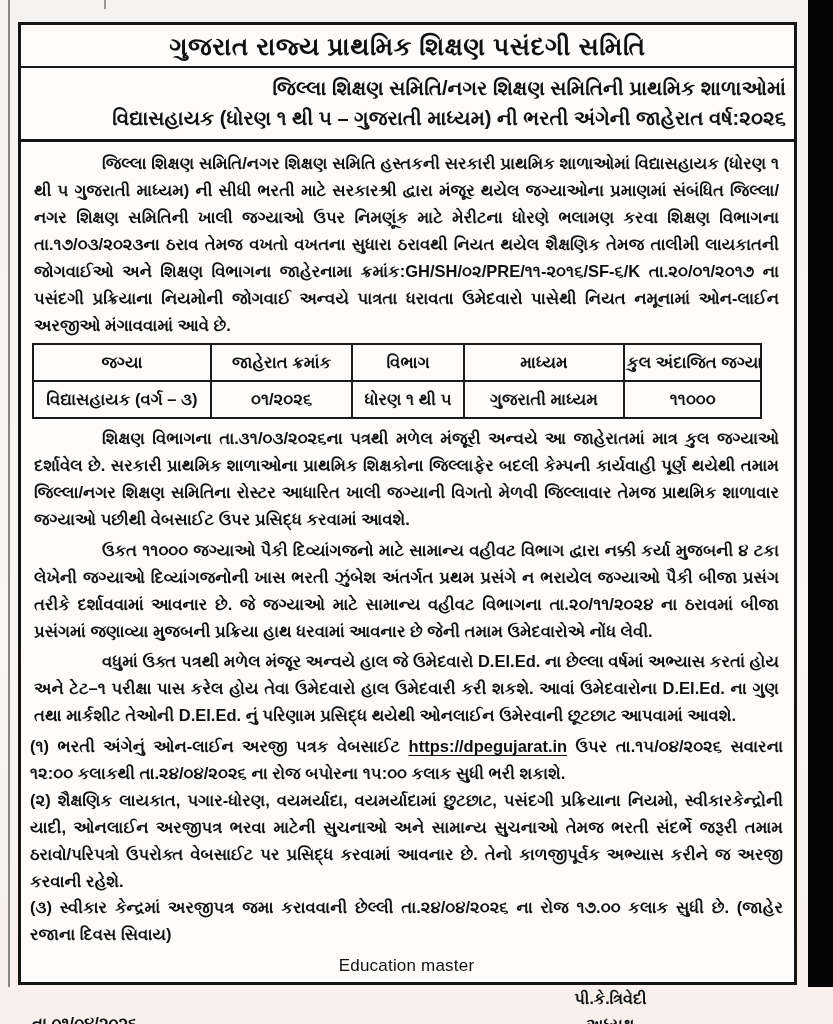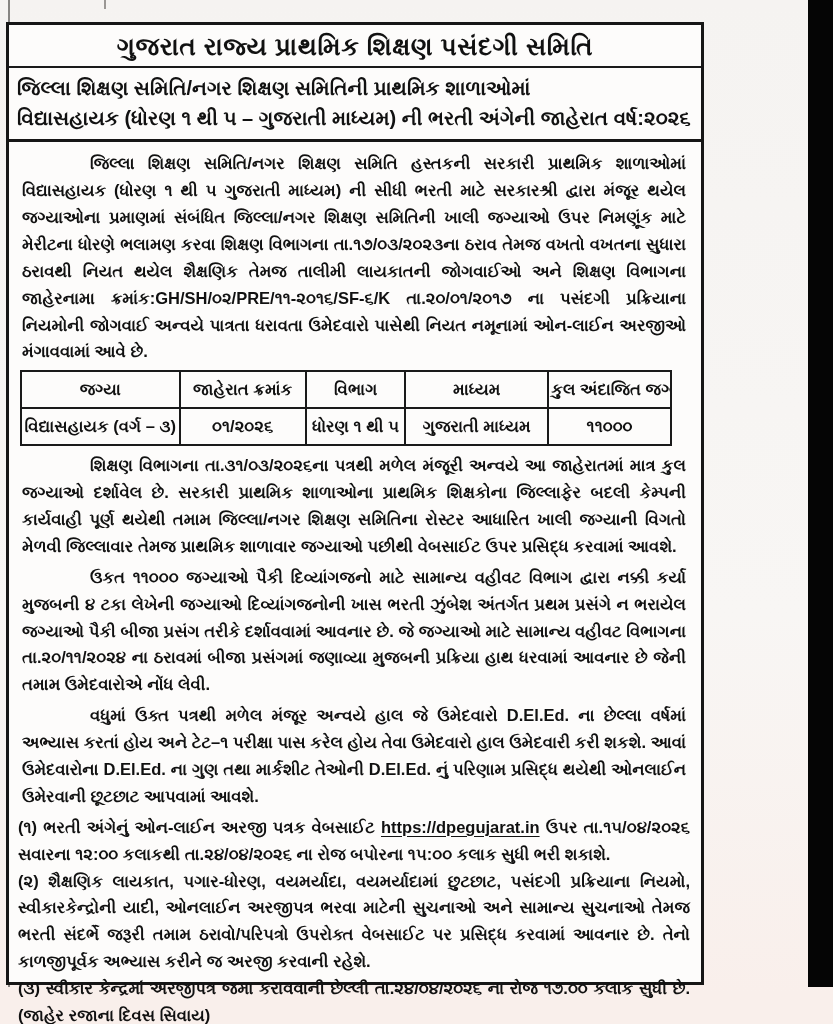--- a/index.html
+++ b/index.html
@@ -26,7 +26,7 @@
     position:absolute;right:0;top:0;width:25px;height:987px;background:#050505;
   }
   .doc{
-    position:absolute;left:6px;top:22px;width:698px;height:963px;
+    position:absolute;left:18px;top:22px;width:779px;height:963px;
     box-sizing:border-box;
     border:3px solid #161616;
     background:#fdfcfb;

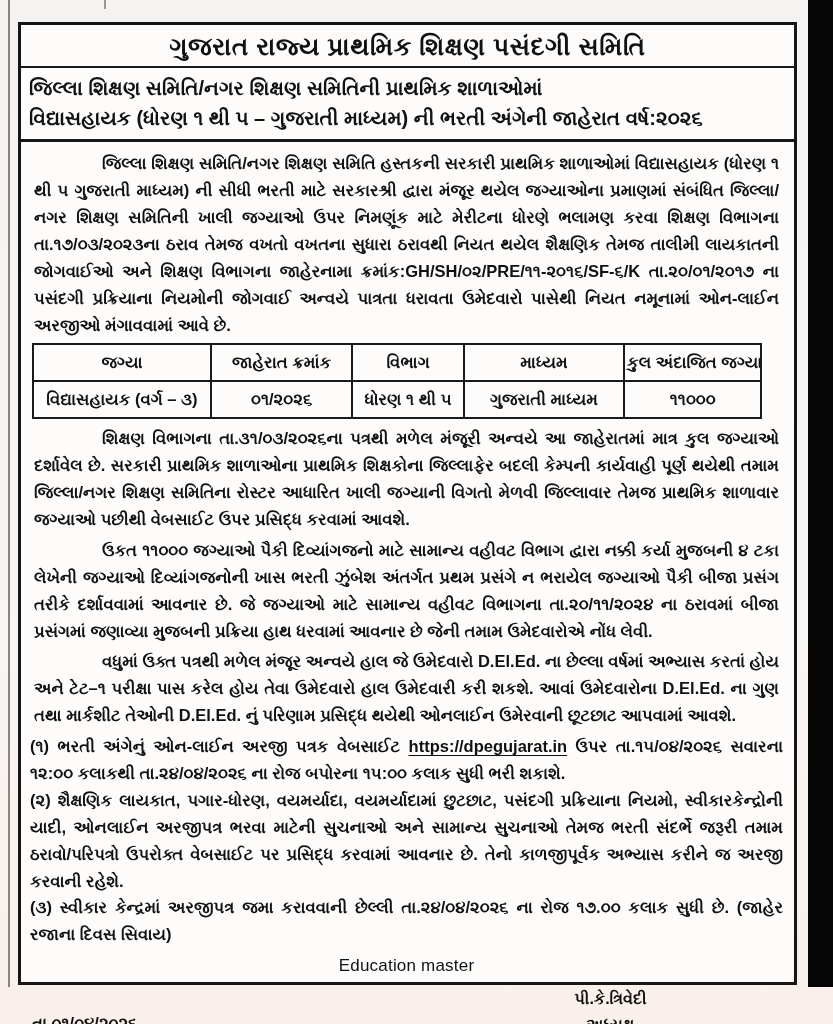--- a/index.html
+++ b/index.html
@@ -44,7 +44,7 @@
     font-size:14.5px;font-weight:600;margin-top:3px;line-height:1.3;
   }
   .notice-title{
-    text-align:left;
+    text-align:right;
     padding:5px 8px 6px 8px;
     border-bottom:3px solid #161616;
     font-size:20px;line-height:1.5;

